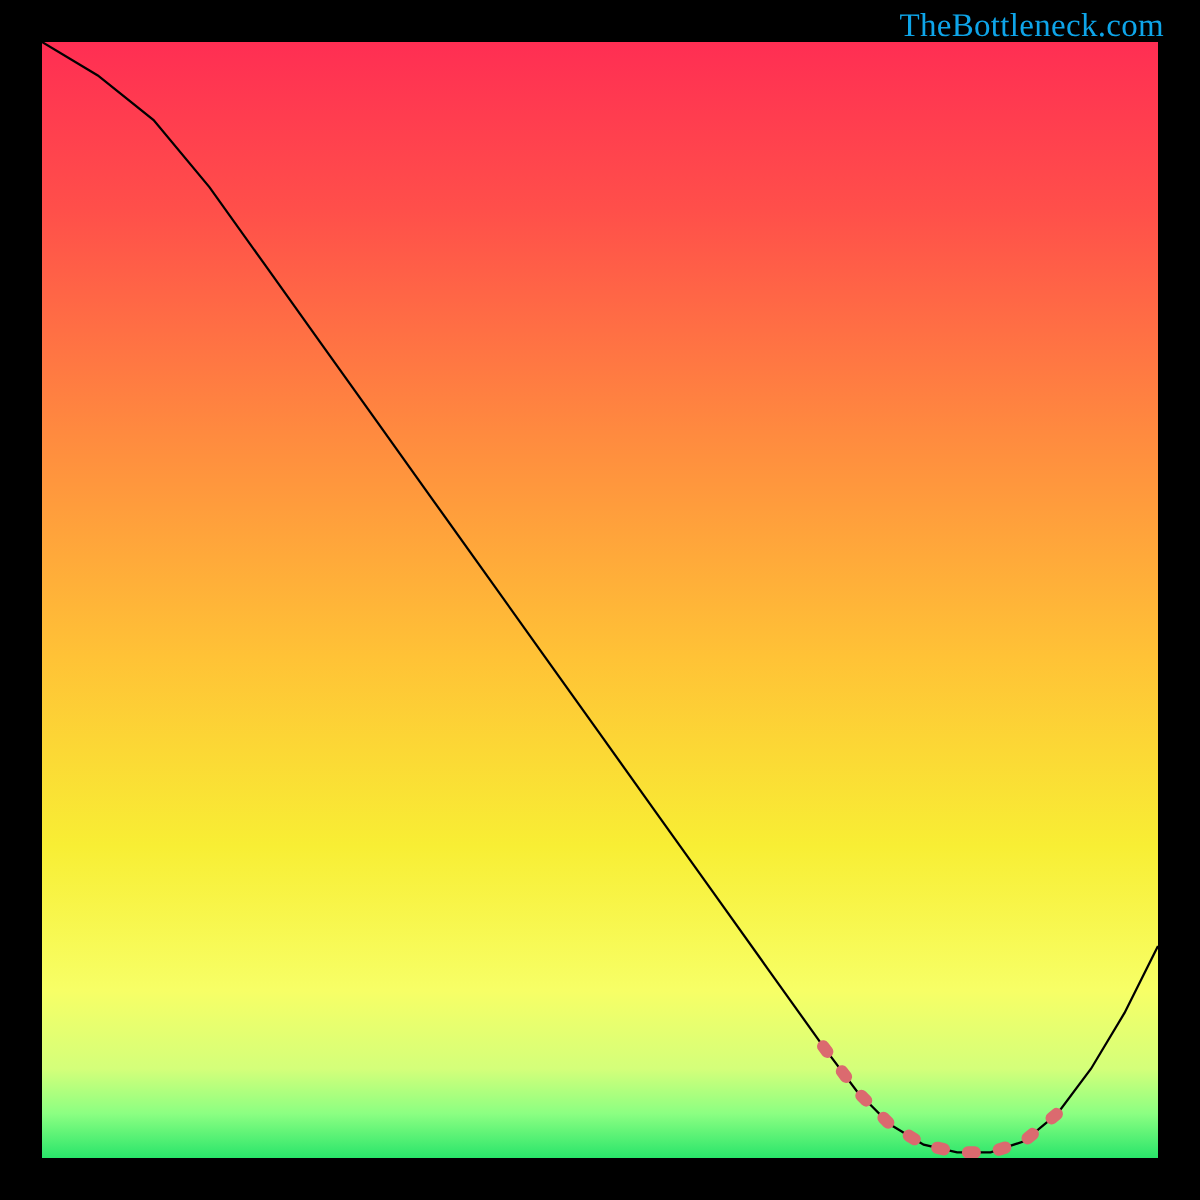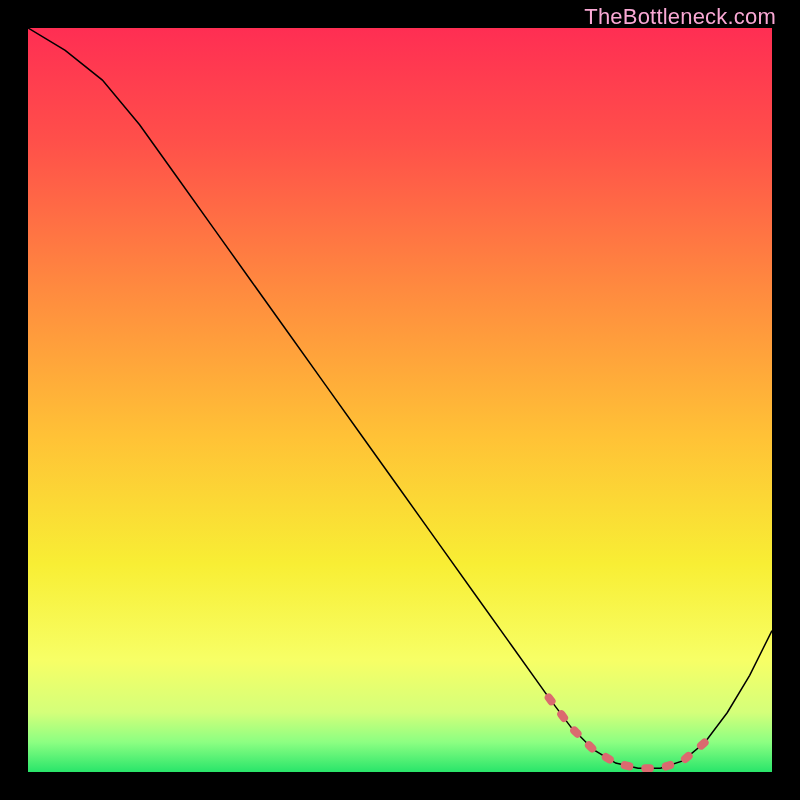--- a/index.html
+++ b/index.html
@@ -28,10 +28,11 @@
     position: absolute;
     top: 4px;
     right: 24px;
-    color: #f9a8d4;
+    color: #0ea5e9;
     font-size: 22px;
     font-weight: 500;
     letter-spacing: 0.2px;
+    font-family: Liberation Serif, serif;
   }
 </style>
 </head>

